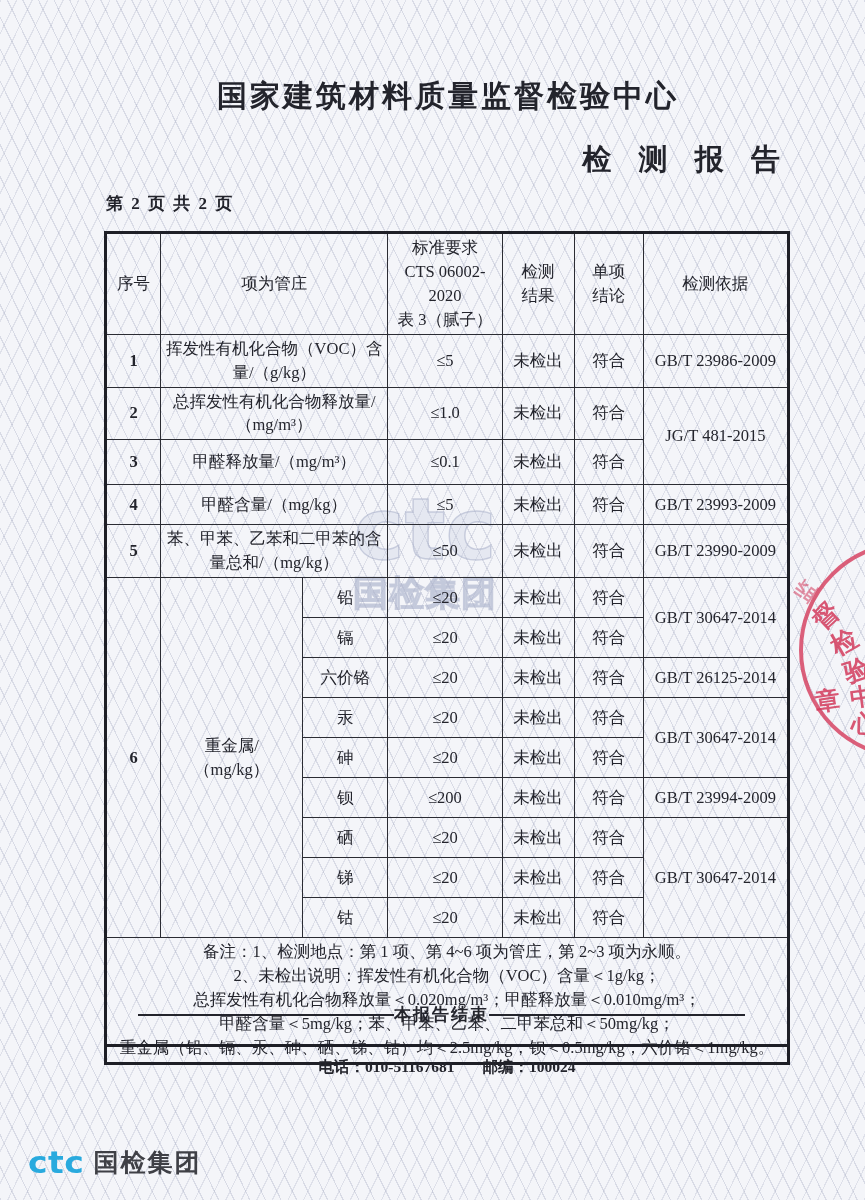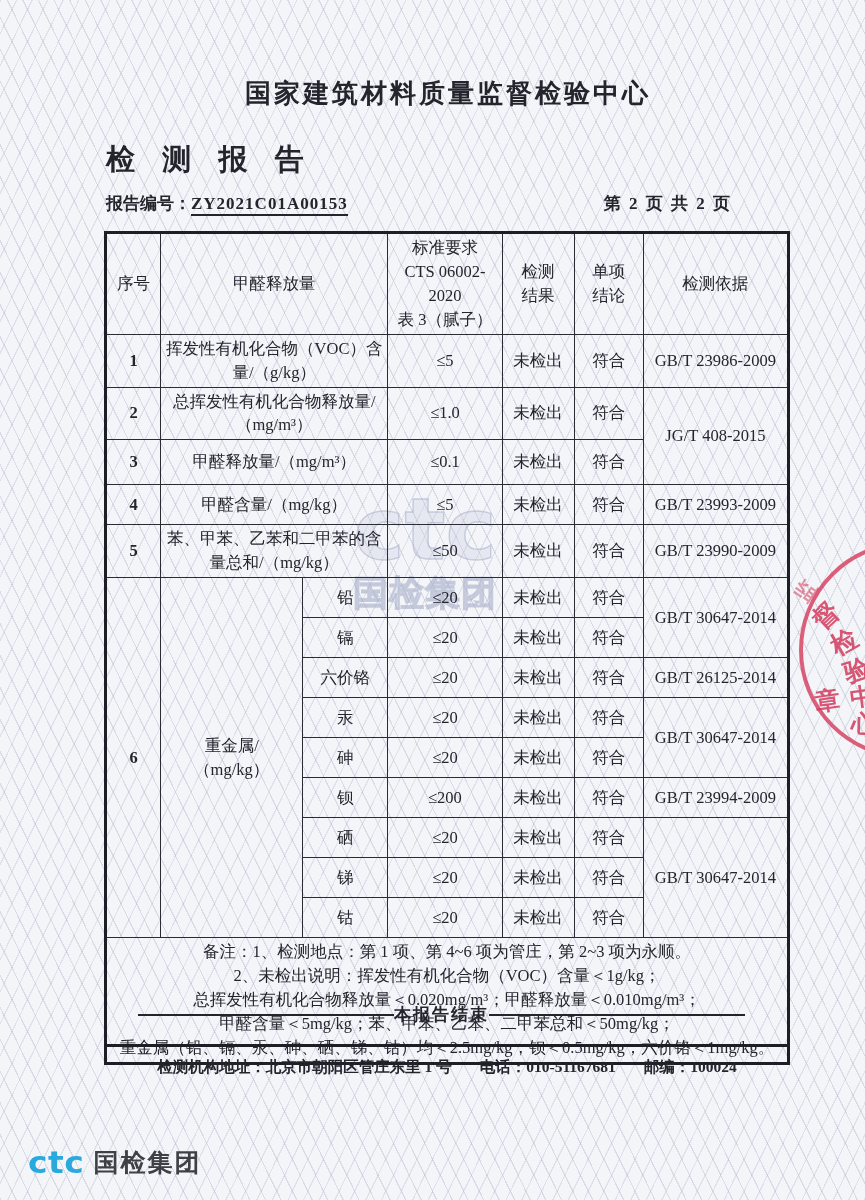--- a/index.html
+++ b/index.html
@@ -14,7 +14,7 @@
   }
   .org-title{
     position:absolute;left:106px;top:76px;width:684px;
-    text-align:center;font-size:26px;font-weight:bold;letter-spacing:3px;
+    text-align:center;font-size:30px;font-weight:bold;letter-spacing:3px;
   }
   .doc-title{
     position:absolute;left:106px;top:140px;width:684px;

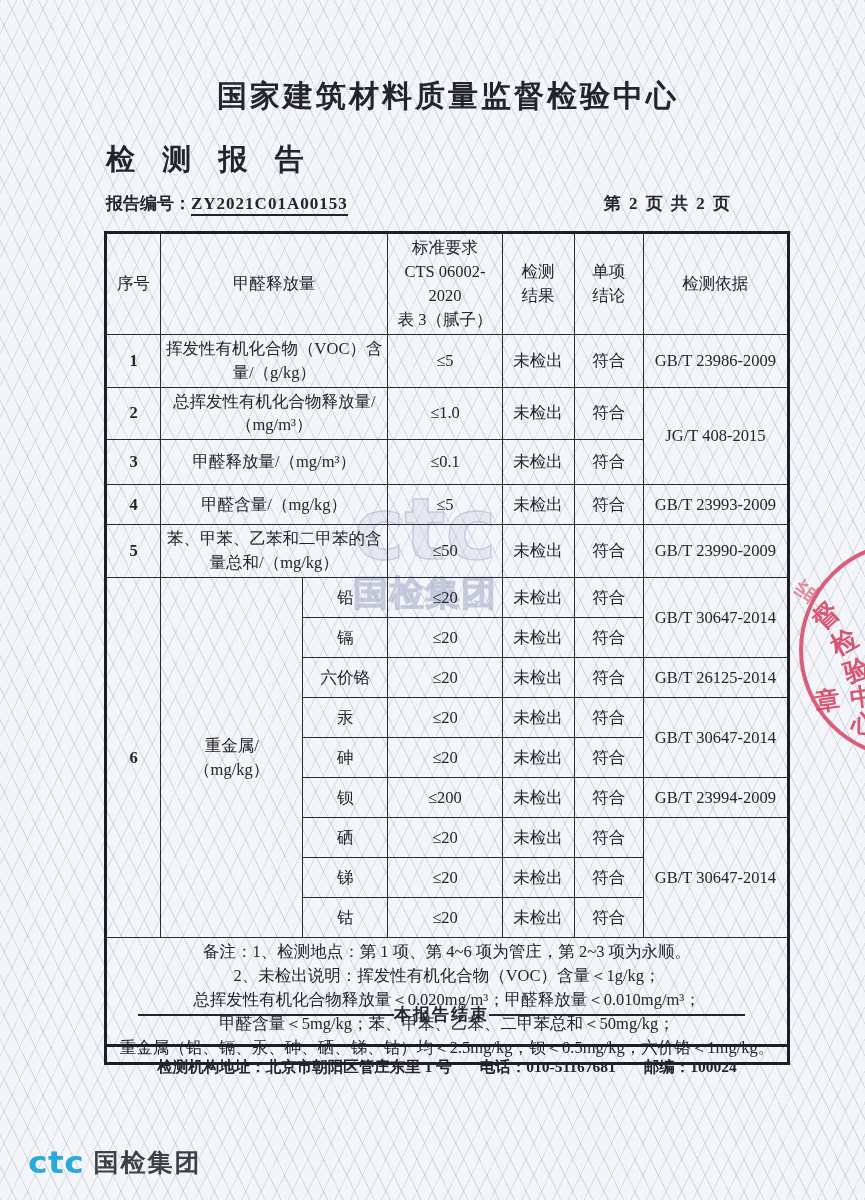--- a/index.html
+++ b/index.html
@@ -18,7 +18,7 @@
   }
   .doc-title{
     position:absolute;left:106px;top:140px;width:684px;
-    text-align:left;font-size:29px;font-weight:bold;letter-spacing:10px;
+    text-align:right;font-size:29px;font-weight:bold;letter-spacing:10px;
   }
   .meta-row{
     position:absolute;left:106px;top:192px;width:684px;

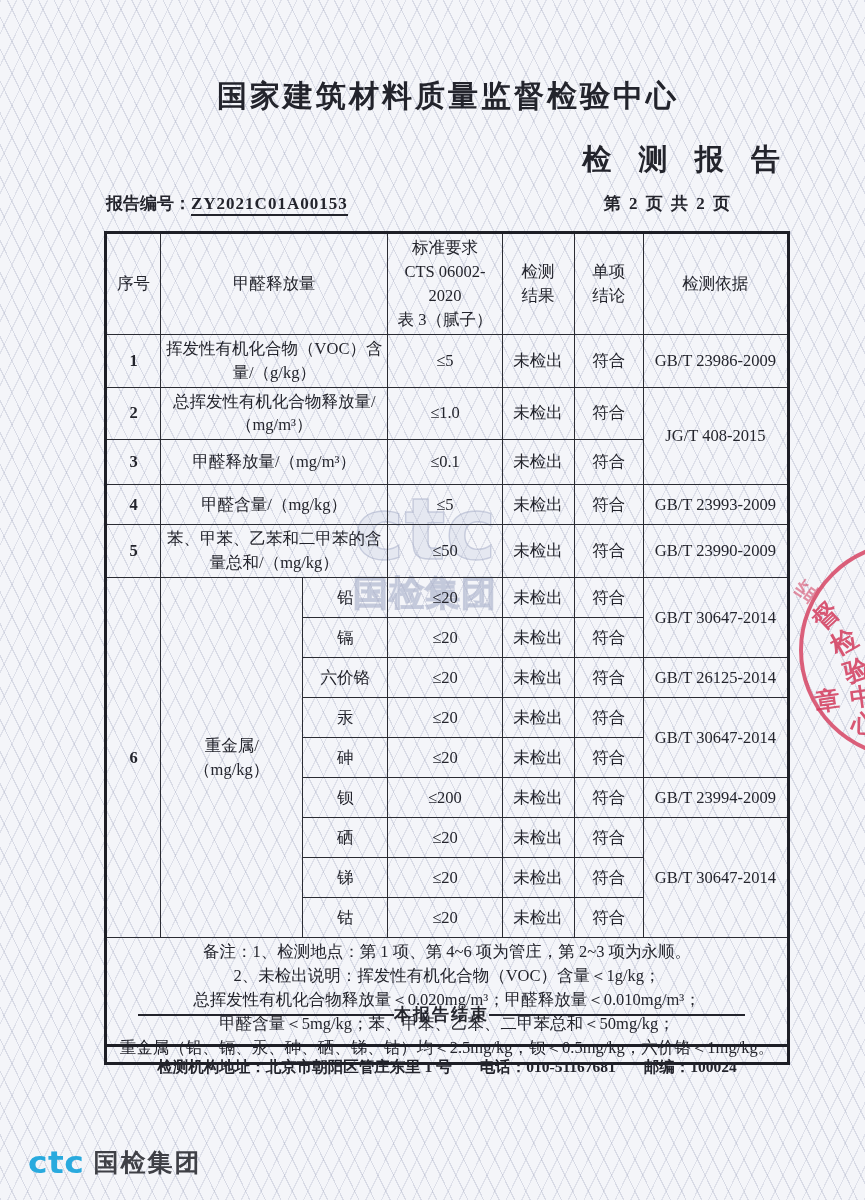--- a/index.html
+++ b/index.html
@@ -118,9 +118,6 @@
 <div class="org-title">国家建筑材料质量监督检验中心</div>
 <div class="doc-title">检 测 报 告</div>
 <div class="meta-row">
-  <span>
-    <span>报告编号：</span><span class="report-no-value">ZY2021C01A00153</span>
-  </span>
   <span class="page-indicator">第 2 页 共 2 页</span>
 </div>
 

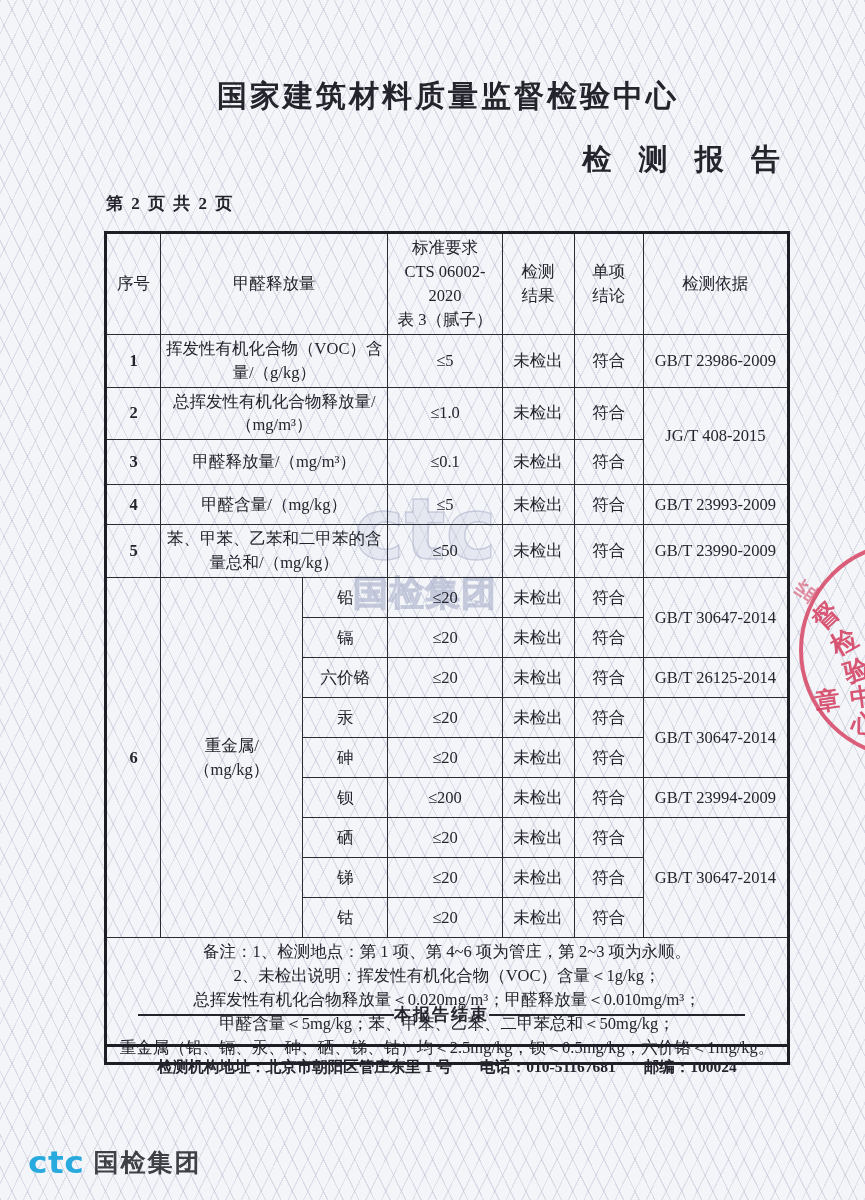--- a/index.html
+++ b/index.html
@@ -134,7 +134,7 @@
   <tbody>
   <tr class="h-head">
     <td class="head">序号</td>
-    <td class="head" colspan="2">甲醛释放量</td>
+    <td class="head" colspan="2">项为管庄</td>
     <td class="head">标准要求
 CTS 06002-
 2020

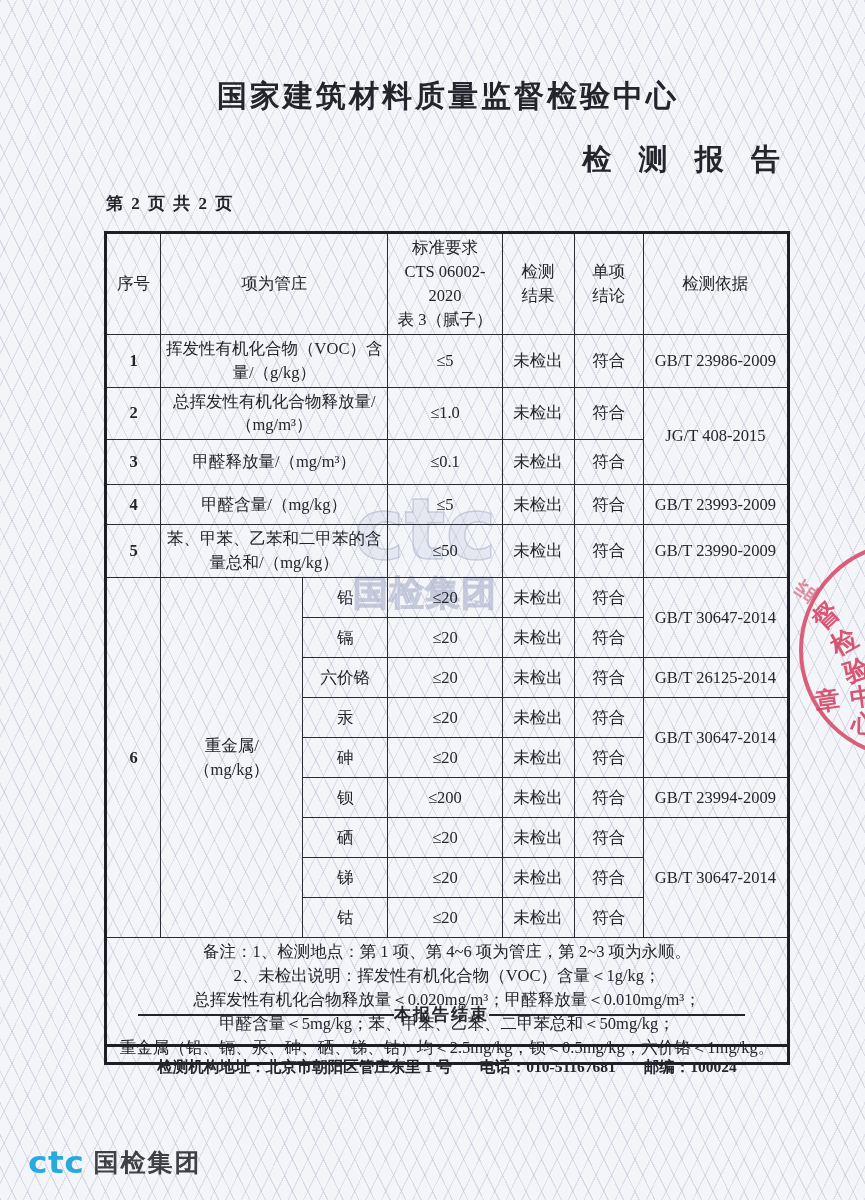--- a/index.html
+++ b/index.html
@@ -159,7 +159,7 @@
     <td class="std">≤1.0</td>
     <td>未检出</td>
     <td>符合</td>
-    <td class="basis" rowspan="2">JG/T 408-2015</td>
+    <td class="basis" rowspan="2">JG/T 481-2015</td>
   </tr>
   <tr class="h45">
     <td class="no-cell">3</td>

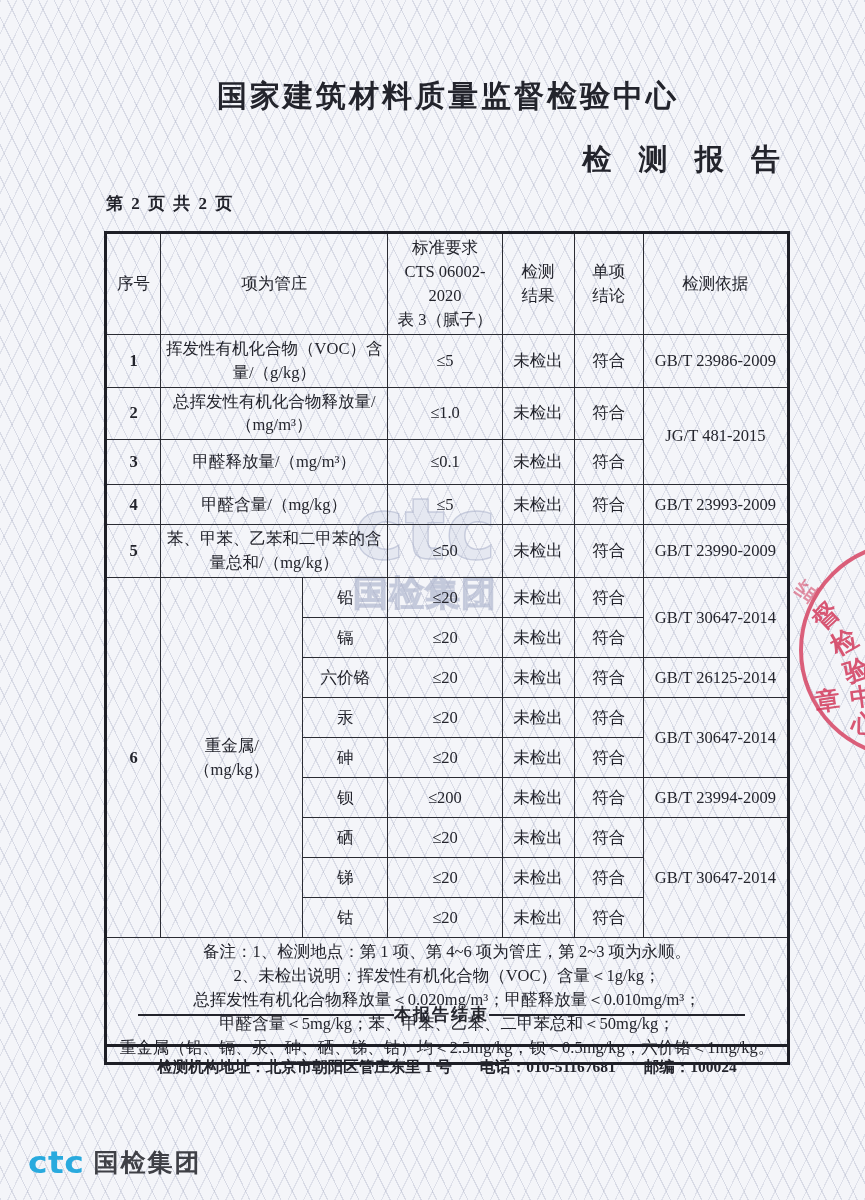--- a/index.html
+++ b/index.html
@@ -264,7 +264,6 @@
 
 <div class="footer-rule"></div>
 <div class="address-row">
-  <span><span>检测机构地址：</span><span>北京市朝阳区管庄东里 1 号</span></span>
   <span><span>电话：</span><span>010-51167681</span></span>
   <span><span>邮编：</span><span>100024</span></span>
 </div>

